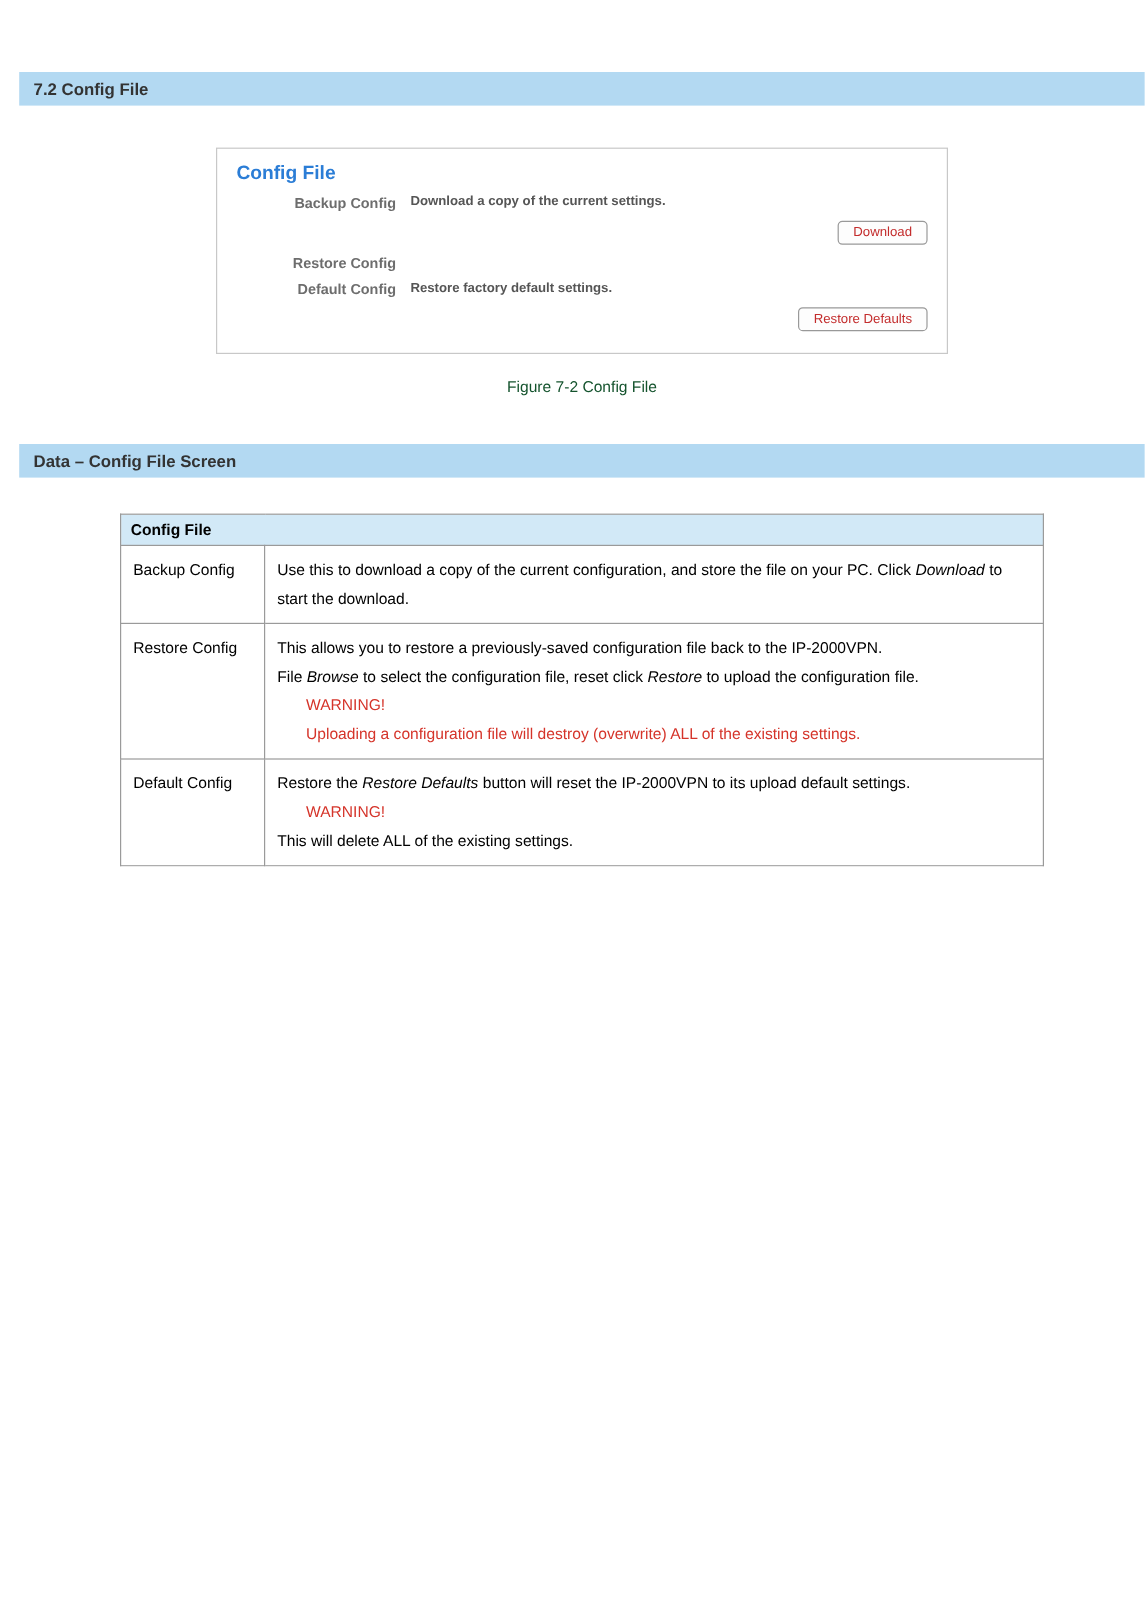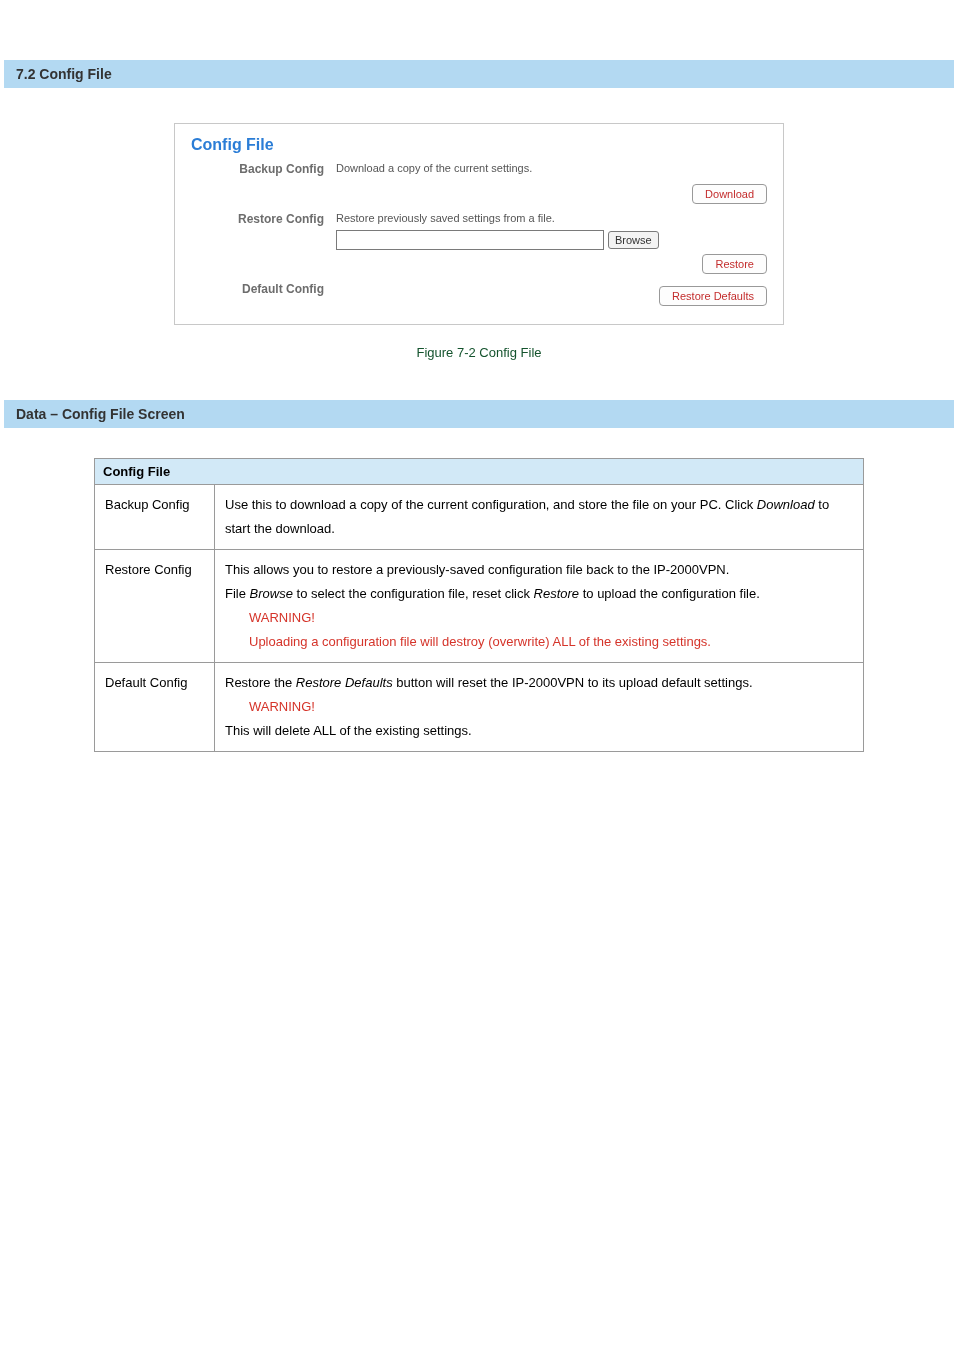--- a/index.html
+++ b/index.html
@@ -11,7 +11,7 @@
     font-size: 13px;
     color: #000;
   }
-  .page { padding: 30px 0 0 4px; }
+  .page { padding: 30px 0 0 16px; }
 
   
   .section-bar {

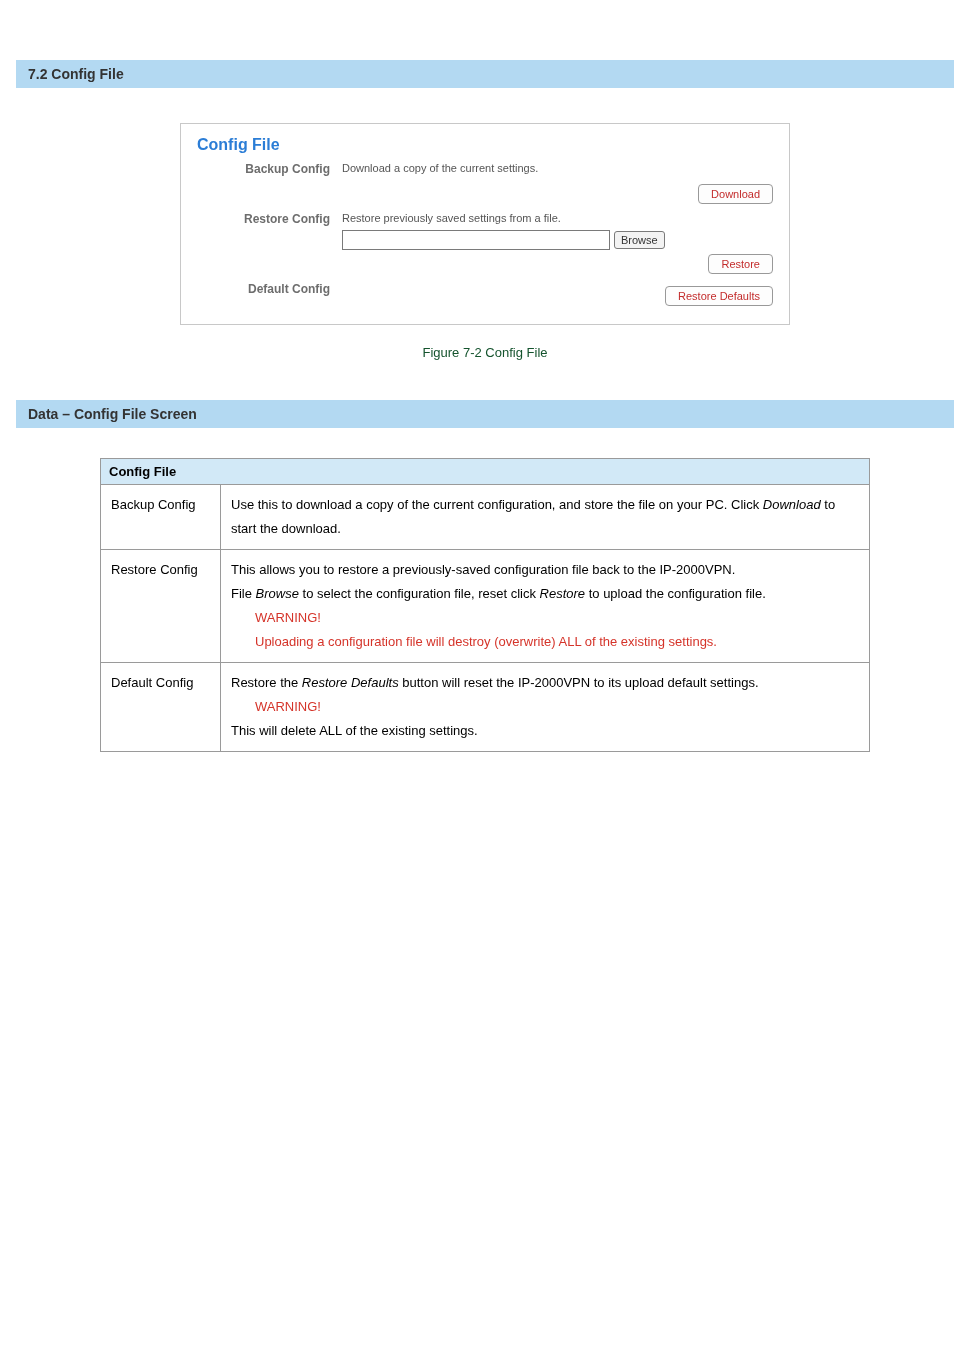--- a/index.html
+++ b/index.html
@@ -69,6 +69,7 @@
   .panel-desc {
     margin-bottom: 6px;
     color: #555;
+    font-weight: bold;
   }
   .btn-row {
     display: flex;

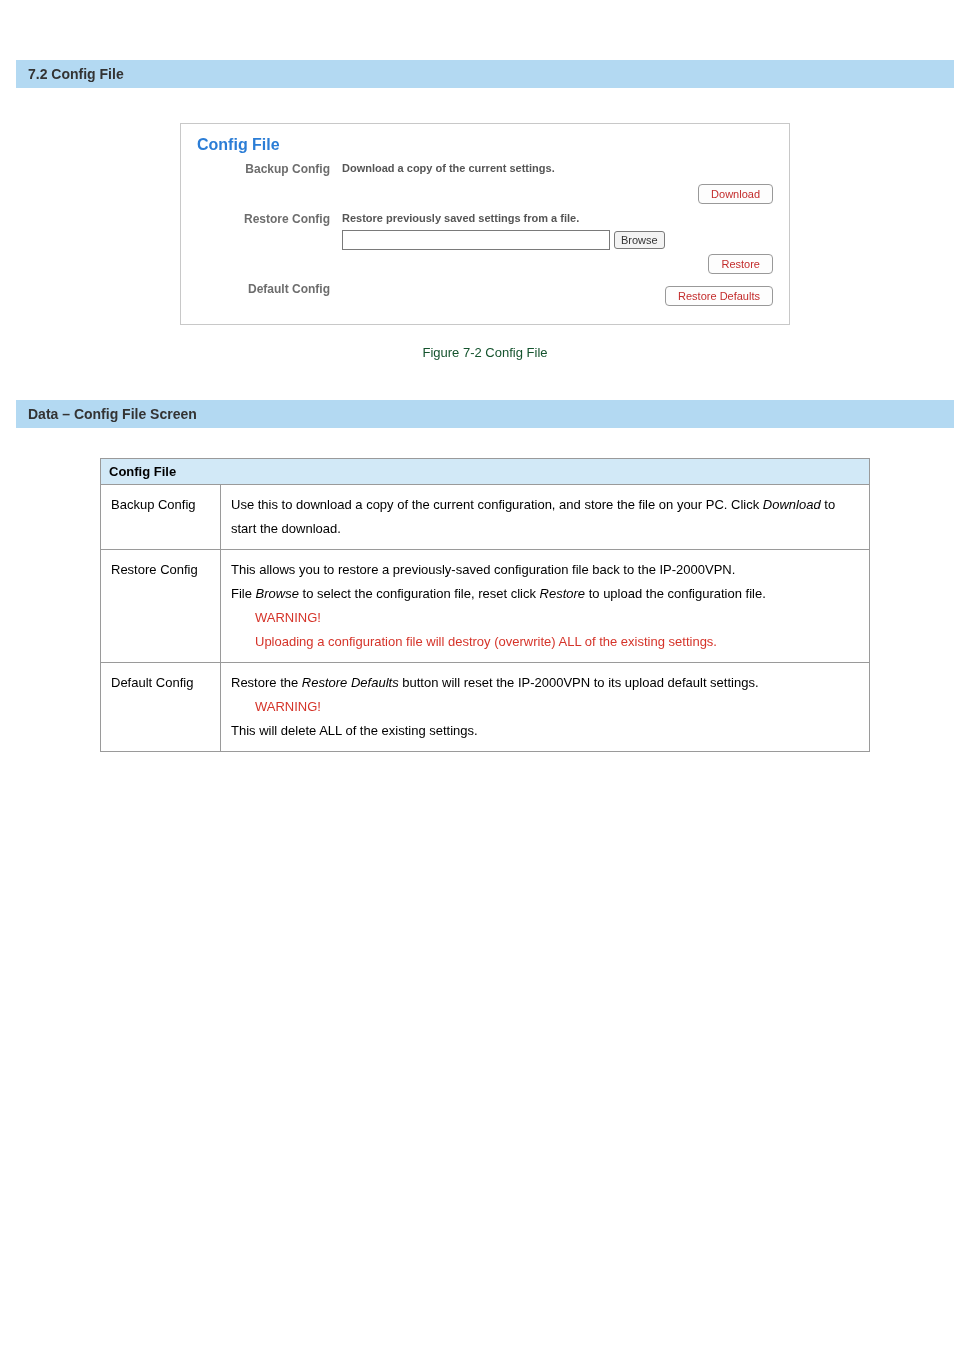--- a/index.html
+++ b/index.html
@@ -164,16 +164,6 @@
 
       <div class="panel-row">
         <div class="panel-label">Restore Config</div>
-        <div class="panel-body">
-          <div class="panel-desc">Restore previously saved settings from a file.</div>
-          <div class="file-row">
-            <input class="file-input" type="text" style="">
-            <button class="browse-btn">Browse</button>
-          </div>
-          <div class="btn-row">
-            <button class="btn">Restore</button>
-          </div>
-        </div>
       </div>
 
       <div class="panel-row">

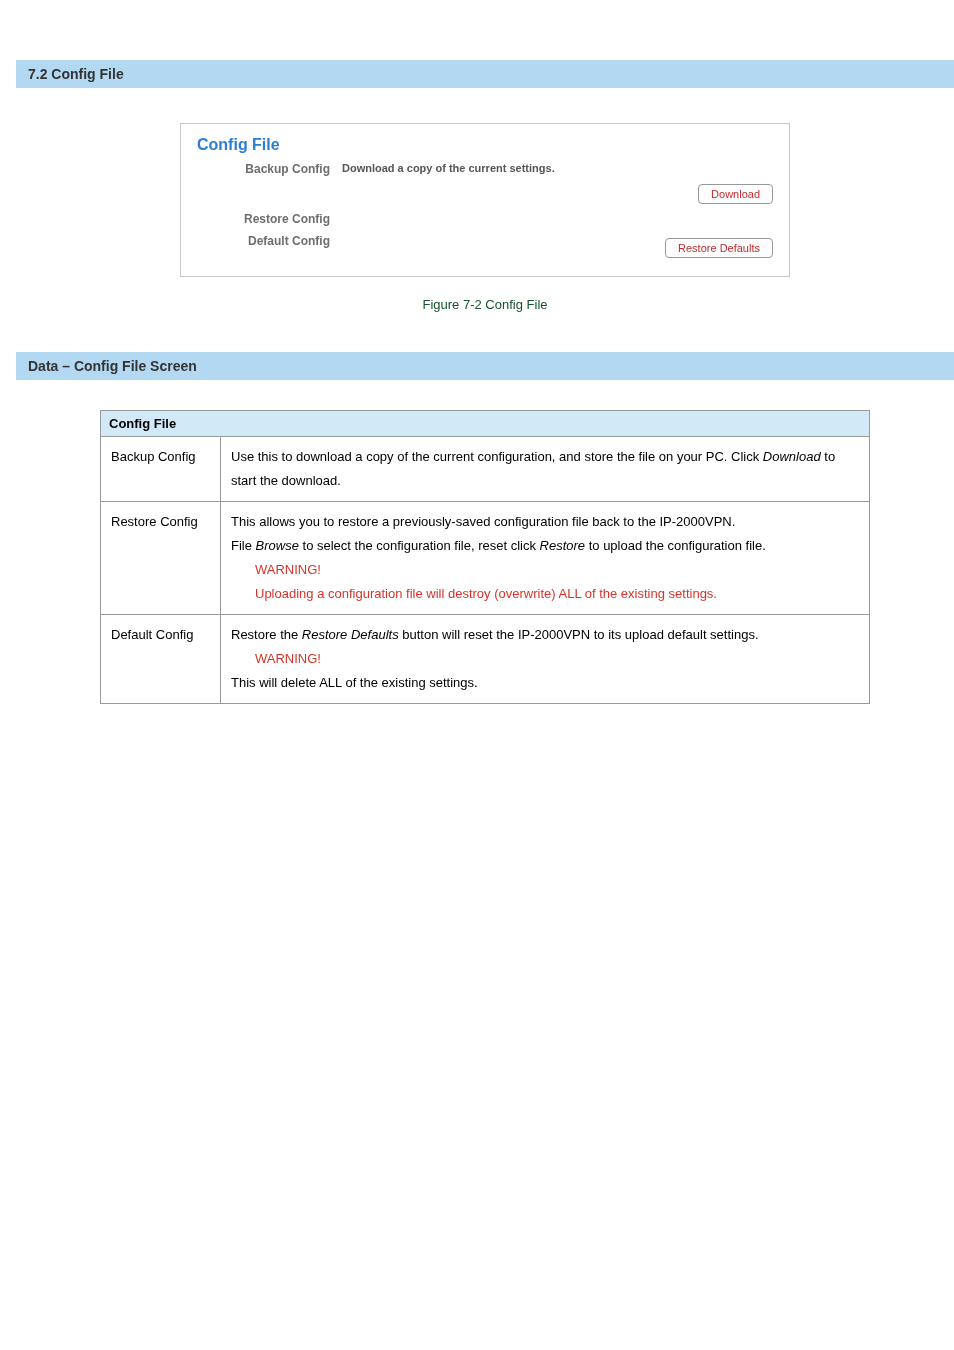--- a/index.html
+++ b/index.html
@@ -169,6 +169,7 @@
       <div class="panel-row">
         <div class="panel-label">Default Config</div>
         <div class="panel-body">
+          <div class="panel-desc">Restore factory default settings.</div>
           <div class="btn-row">
             <button class="btn">Restore Defaults</button>
           </div>

